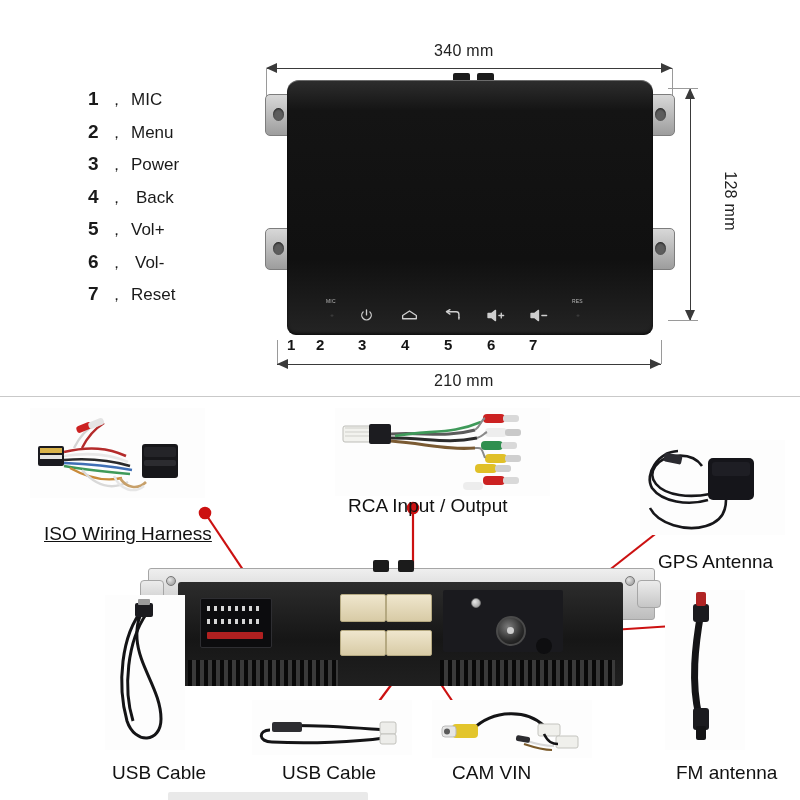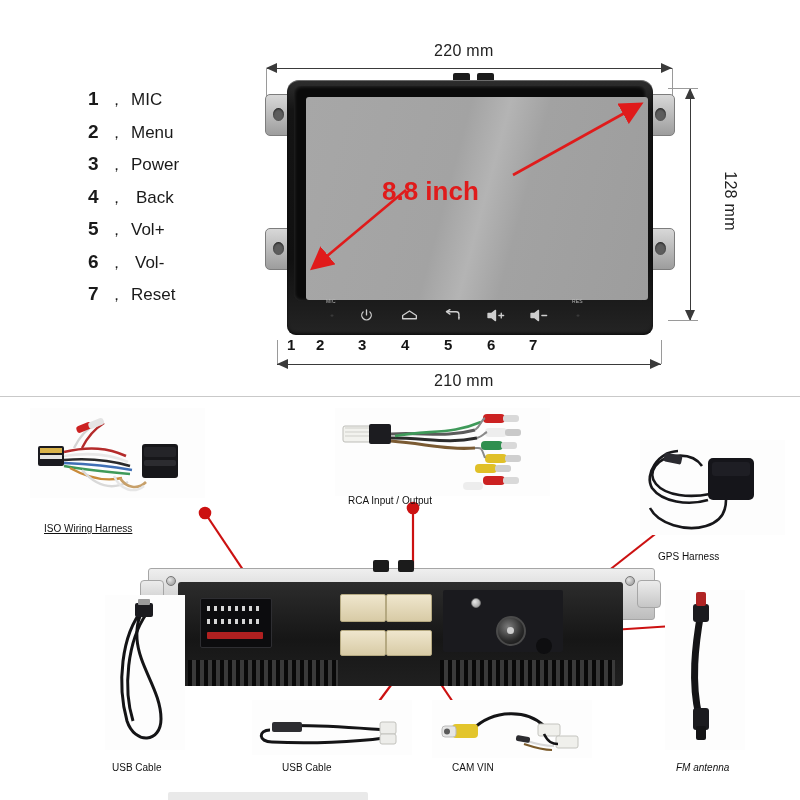--- a/index.html
+++ b/index.html
@@ -161,7 +161,7 @@
     </div>
   </div>
 
-  <div class="abs dim-text" style="left:434px;top:42px;">220 mm</div>
+  <div class="abs dim-text" style="left:434px;top:42px;">340 mm</div>
   <div class="abs dim-line dim-h" style="left:266px;top:68px;width:406px;"></div>
   <div class="abs arrow arrow-l" style="left:266px;top:63px;"></div>
   <div class="abs arrow arrow-r" style="left:661px;top:63px;"></div>

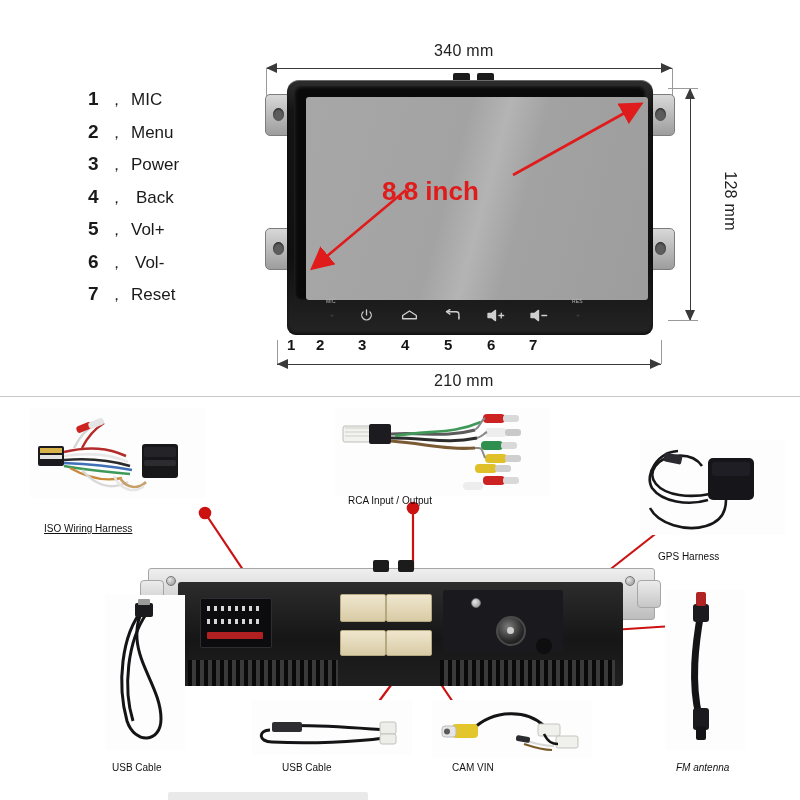--- a/index.html
+++ b/index.html
@@ -193,23 +193,6 @@
     <div class="side-nub" style="right:22px;top:124px;"></div>
 
     <div class="bezel">
-      <div class="bezel-inner">
-        <div class="screen">
-          <svg class="diag-svg" width="342" height="203" viewBox="0 0 342 203">
-            <defs>
-              <marker id="arwA" markerWidth="9" markerHeight="9" refX="7" refY="4.5" orient="auto">
-                <path d="M0,0 L9,4.5 L0,9 z" fill="#e01b1b"></path>
-              </marker>
-              <marker id="arwB" markerWidth="9" markerHeight="9" refX="7" refY="4.5" orient="auto">
-                <path d="M0,0 L9,4.5 L0,9 z" fill="#e01b1b"></path>
-              </marker>
-            </defs>
-            <line x1="100" y1="93" x2="8" y2="170" stroke="#e01b1b" stroke-width="2.6" marker-end="url(#arwA)"></line>
-            <line x1="207" y1="78" x2="333" y2="8" stroke="#e01b1b" stroke-width="2.6" marker-end="url(#arwB)"></line>
-          </svg>
-          <div class="inch-label" style="left:76px;top:79px;">8.8 inch</div>
-        </div>
-      </div>
 
       <div class="btn-row">
 

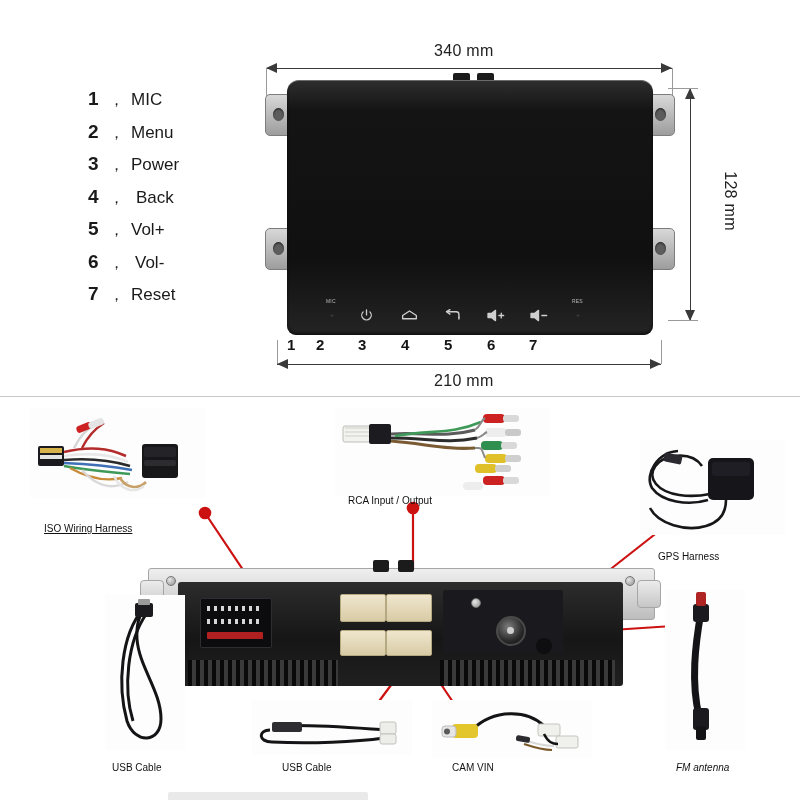--- a/index.html
+++ b/index.html
@@ -90,7 +90,7 @@
   .leaders{left:0;top:0;width:800px;height:800px;pointer-events:none;}
 
   
-  .acc-label{font-size:10px;color:#111;white-space:nowrap;}
+  .acc-label{font-size:19px;color:#111;white-space:nowrap;}
 
   
   .photo{position:absolute;background:#fff;}

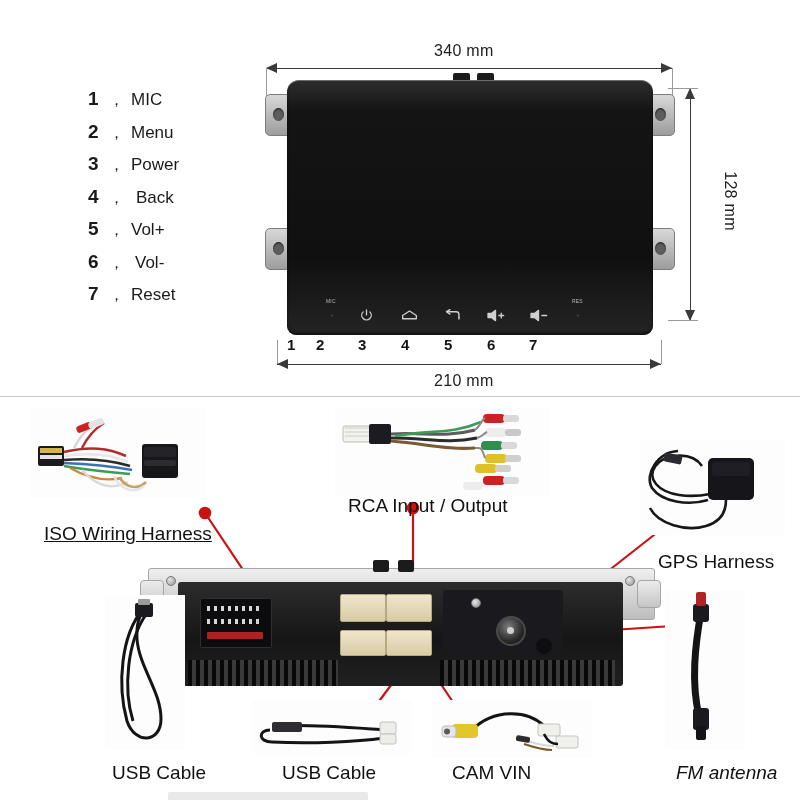--- a/index.html
+++ b/index.html
@@ -366,7 +366,7 @@
       <rect x="24" y="14" width="18" height="9" rx="2" fill="#2a2a30" transform="rotate(12 33 18)"></rect>
     </svg>
   </div>
-  <div class="abs acc-label" style="left:658px;top:551px;">GPS Harness</div>
+  <div class="abs acc-label" style="left:658px;top:551px;">GPS Antenna</div>
 
   <div class="abs chassis">
     <div class="chassis-plate"></div>

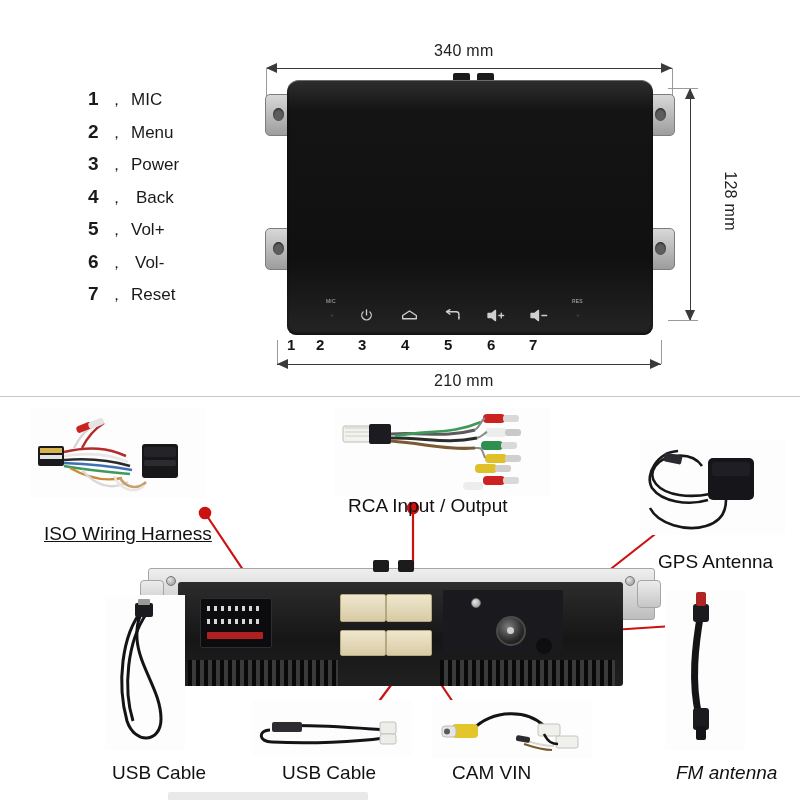--- a/index.html
+++ b/index.html
@@ -456,7 +456,7 @@
       <rect x="31" y="136" width="10" height="14" rx="2" fill="#141416"></rect>
     </svg>
   </div>
-  <div class="abs acc-label" style="left:676px;top:762px;font-style:italic;">FM antenna</div>
+  <div class="abs acc-label" style="left:676px;top:762px;">FM antenna</div>
 
   <div class="abs" style="left:168px;top:792px;width:200px;height:8px;background:#e9e9e9;border-radius:2px 2px 0 0;"></div>
 

